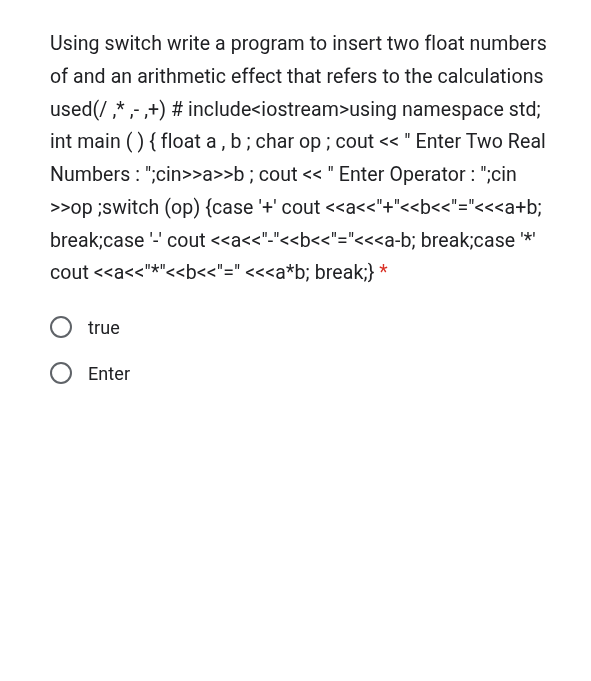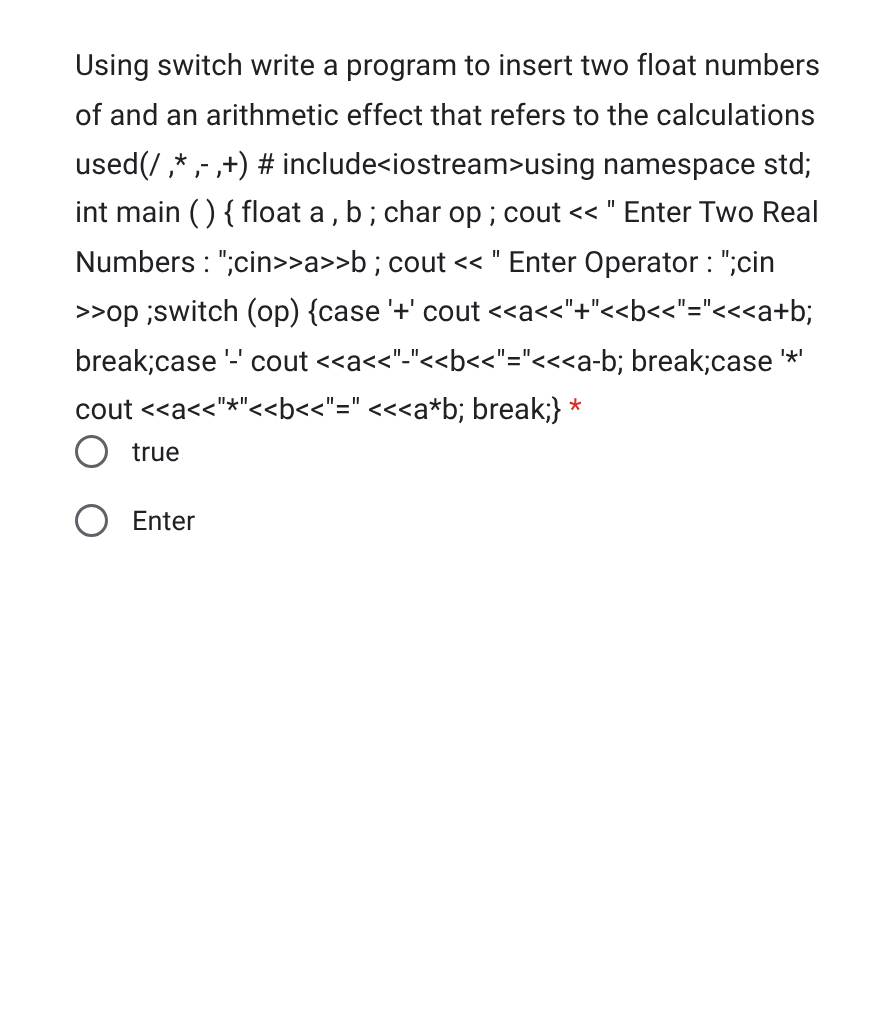--- a/index.html
+++ b/index.html
@@ -19,6 +19,7 @@
       line-height: 1.68;
       color: #202124;
       letter-spacing: 0.1px;
+      margin-bottom: 26px;
     }
     .required-asterisk {
       color: #d93025;

